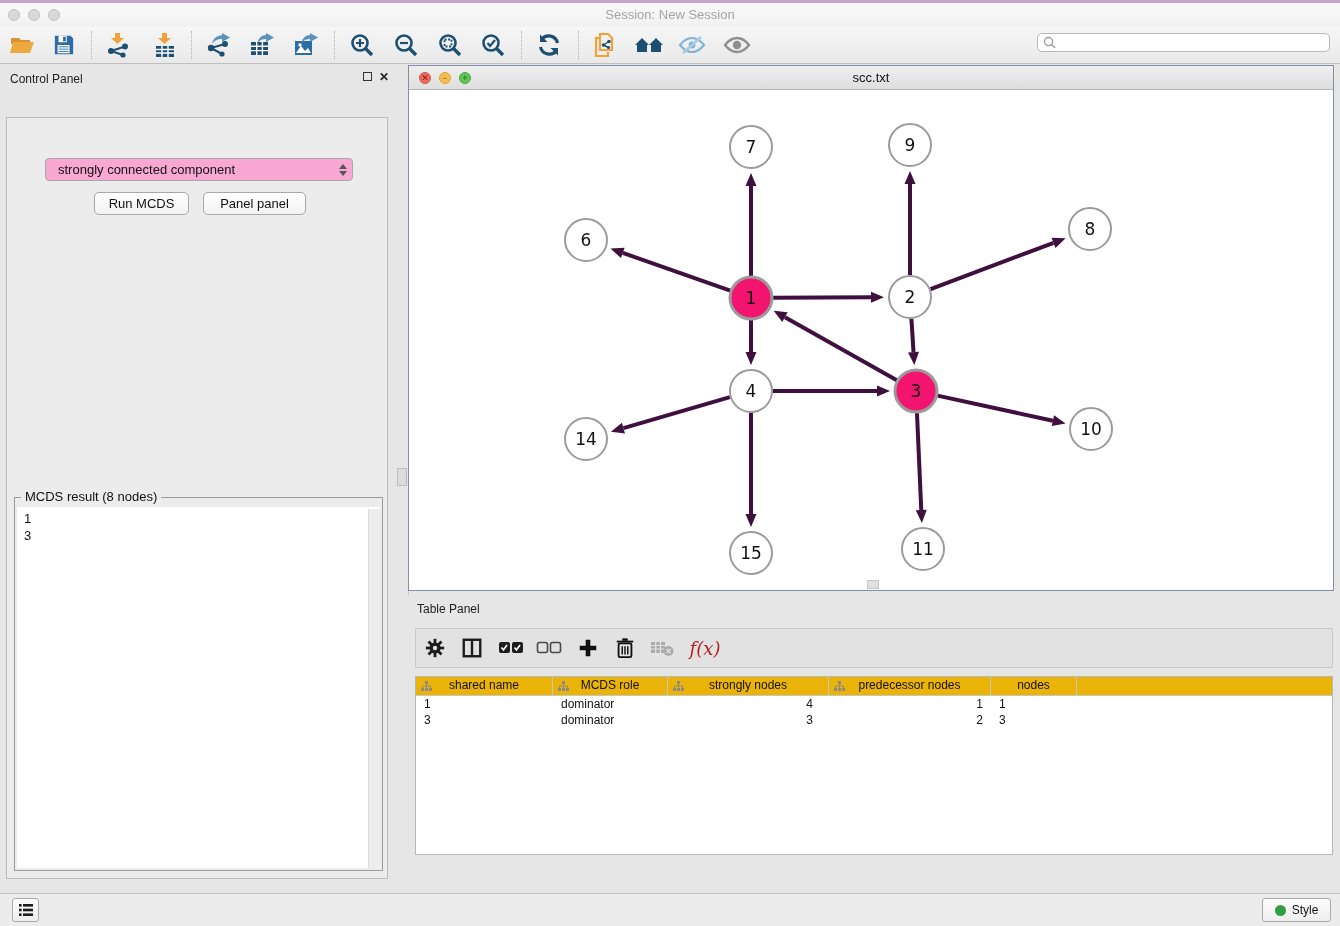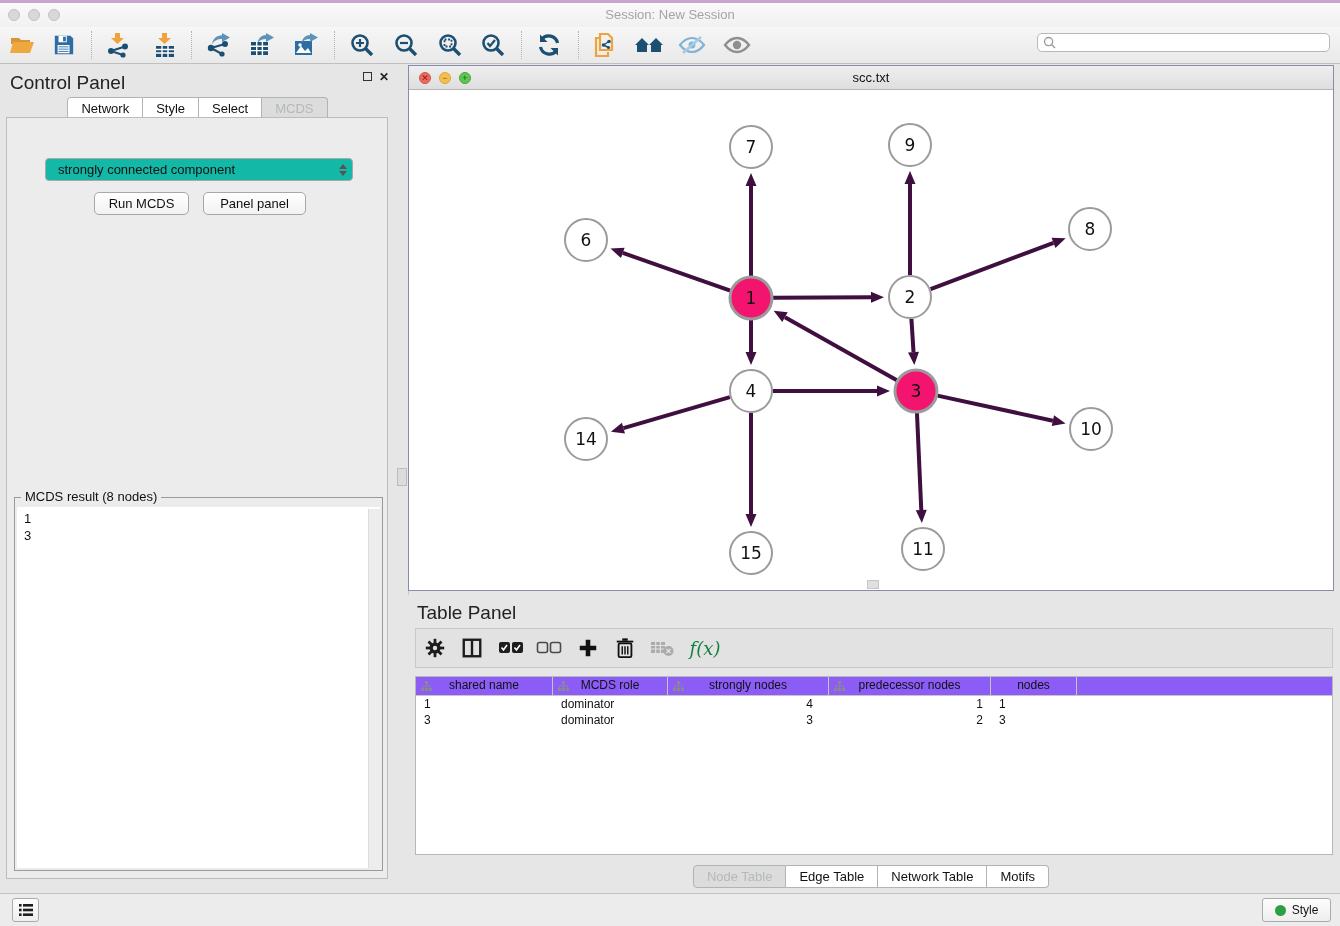--- a/index.html
+++ b/index.html
@@ -18,7 +18,7 @@
   .searchbox input{border:none;outline:none;flex:1;font-size:12px;font-family:"Liberation Sans",sans-serif;background:transparent;}
   
   .cpanel{left:0;top:65px;width:395px;height:816px;background:#e6e6e6;}
-  .panel-head-title{position:absolute;left:10px;top:7px;font-size:19px;color:#222;}
+  .panel-head-title{position:absolute;left:10px;top:7px;font-size:12px;color:#222;}
   .panel-ico{position:absolute;top:6px;width:12px;height:12px;font-size:12px;line-height:12px;color:#222;text-align:center;cursor:pointer;}
   .float-ico{border:1.5px solid #333;width:9px;height:9px;box-sizing:border-box;margin-top:1px;}
   .tabsrow{position:absolute;left:0;top:32px;width:100%;display:flex;justify-content:center;}

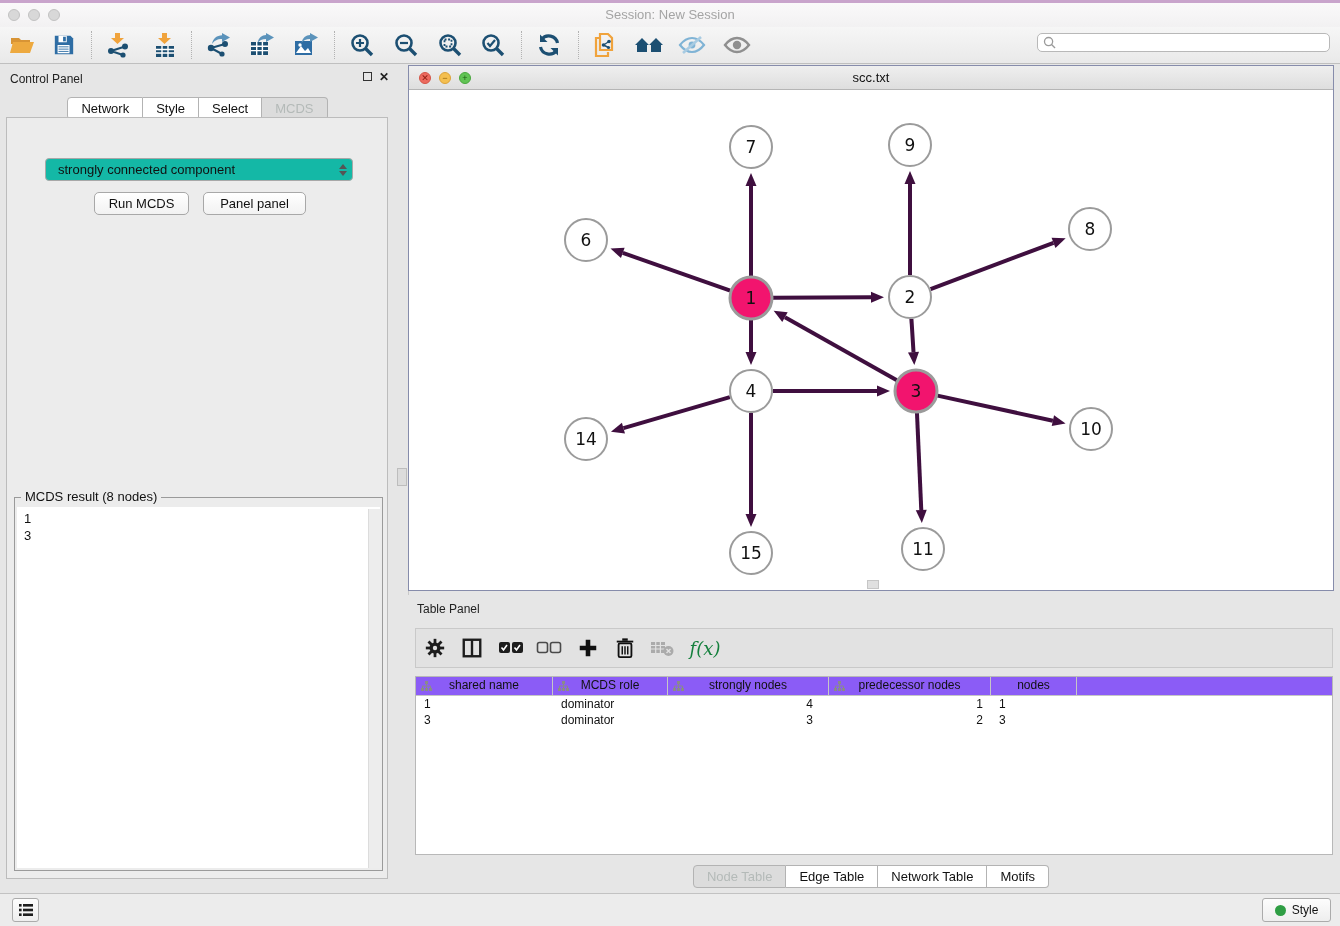--- a/index.html
+++ b/index.html
@@ -230,12 +230,6 @@
   <div class="panel-head-title">Control Panel</div>
   <div class="panel-ico float-ico" style="left:363px"></div>
   <div class="panel-ico" style="left:378px;font-weight:bold">✕</div>
-  <div class="tabsrow" id="control-tabs">
-      <div class="tab">Network</div>
-      <div class="tab">Style</div>
-      <div class="tab">Select</div>
-      <div class="tab sel">MCDS</div>
-    </div>
   <div class="cbody"></div>
   <div class="combo">
     <div class="val">strongly connected component</div>

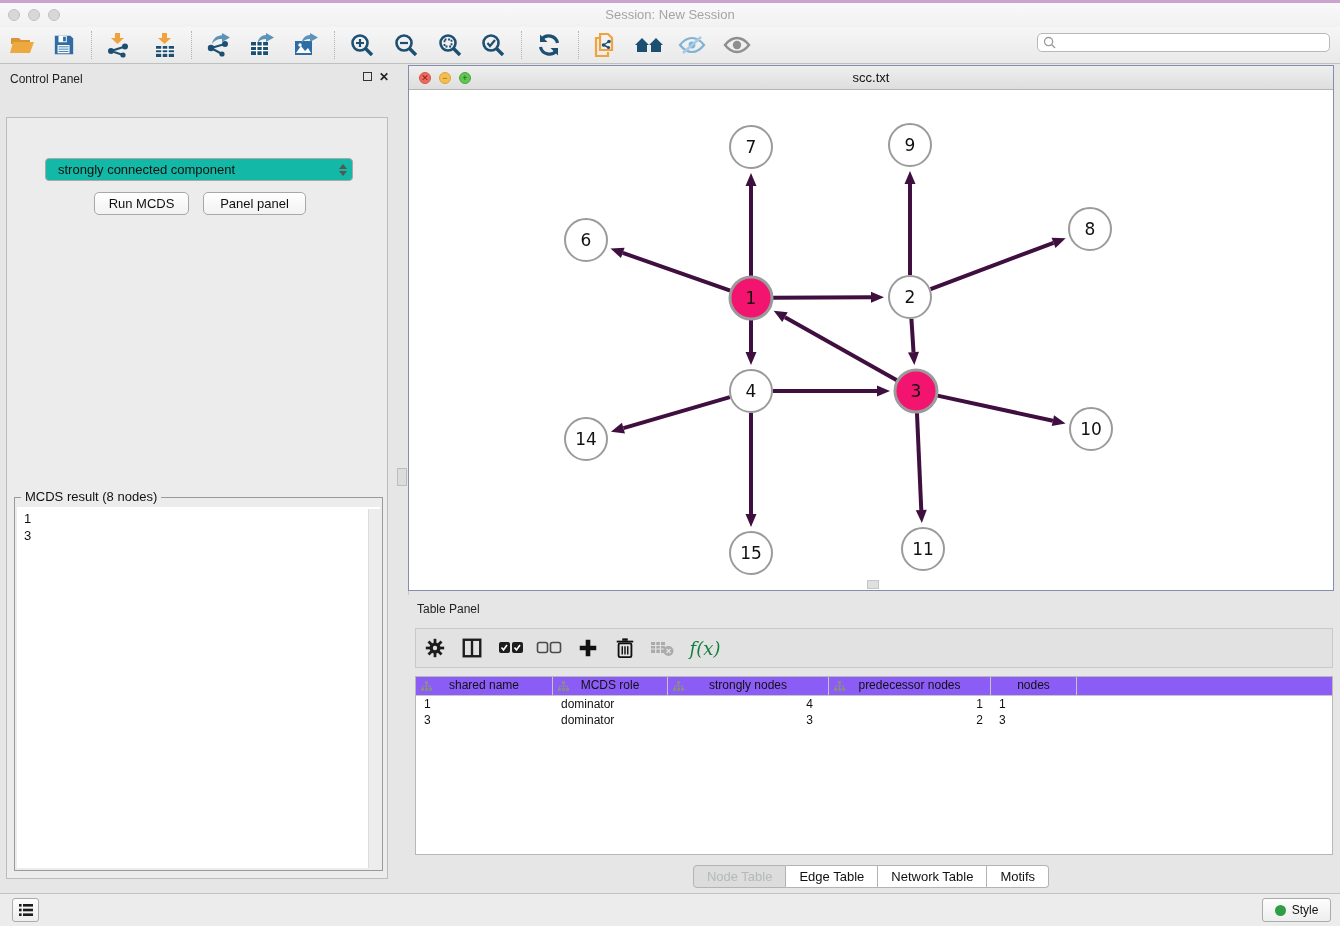--- a/index.html
+++ b/index.html
@@ -28,7 +28,7 @@
   .tab.sel{background:#dcdcdc;color:#b4bab8;}
   .cbody{position:absolute;left:6px;top:52px;width:382px;height:762px;background:#ececec;border:1px solid #bcbcbc;box-sizing:border-box;}
   .opt-label{position:absolute;left:0;top:72px;width:100%;text-align:center;font-size:13px;color:#111;}
-  .combo{position:absolute;left:45px;top:93px;width:308px;height:23px;background:#14b8a6;border:1px solid #a8a8a8;border-radius:4px;box-sizing:border-box;display:flex;align-items:center;cursor:pointer;}
+  .combo{position:absolute;left:45px;top:93px;width:308px;height:23px;background:#f9a8d4;border:1px solid #a8a8a8;border-radius:4px;box-sizing:border-box;display:flex;align-items:center;cursor:pointer;}
   .combo .val{flex:1;font-size:13px;padding-left:12px;color:#111;}
   .stepper{width:18px;height:100%;display:flex;flex-direction:column;align-items:center;justify-content:center;gap:2px;}
   .stepper i{width:0;height:0;border-left:4px solid transparent;border-right:4px solid transparent;}

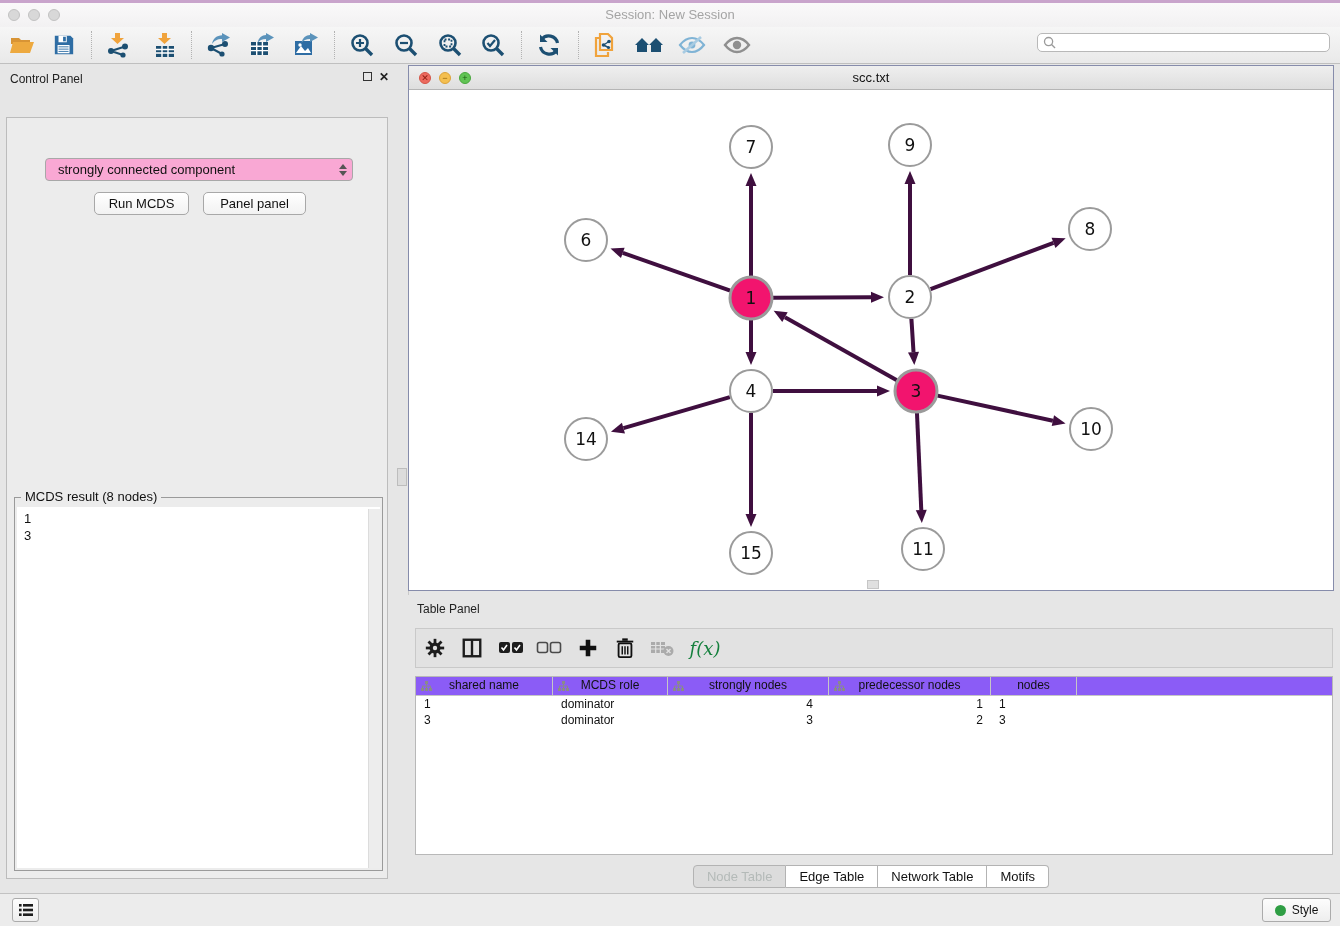--- a/index.html
+++ b/index.html
@@ -54,7 +54,7 @@
   .tpanel{left:408px;top:595px;width:926px;height:298px;background:#e6e6e6;}
   .ttoolbar{position:absolute;left:7px;top:33px;width:918px;height:40px;background:#e2e2e2;border:1px solid #c9c9c9;box-sizing:border-box;}
   .ttbtn{position:absolute;top:5px;width:30px;height:30px;display:flex;align-items:center;justify-content:center;cursor:pointer;}
-  .fx{font-family:"DejaVu Serif",serif;font-style:italic;font-size:18px;color:#15803d;}
+  .fx{font-family:"DejaVu Serif",serif;font-style:italic;font-size:18px;color:#b91c1c;}
   .tablebox{position:absolute;left:7px;top:81px;width:918px;height:179px;background:#fff;border:1px solid #b8b8b8;box-sizing:border-box;overflow:hidden;}
   .thead{display:flex;height:18px;background:#8b5cf6;border-bottom:1px solid #c6c6c6;}
   .th{position:relative;box-sizing:border-box;border-right:1px solid #c6c6c6;font-size:12px;color:#111;text-align:center;line-height:17px;}

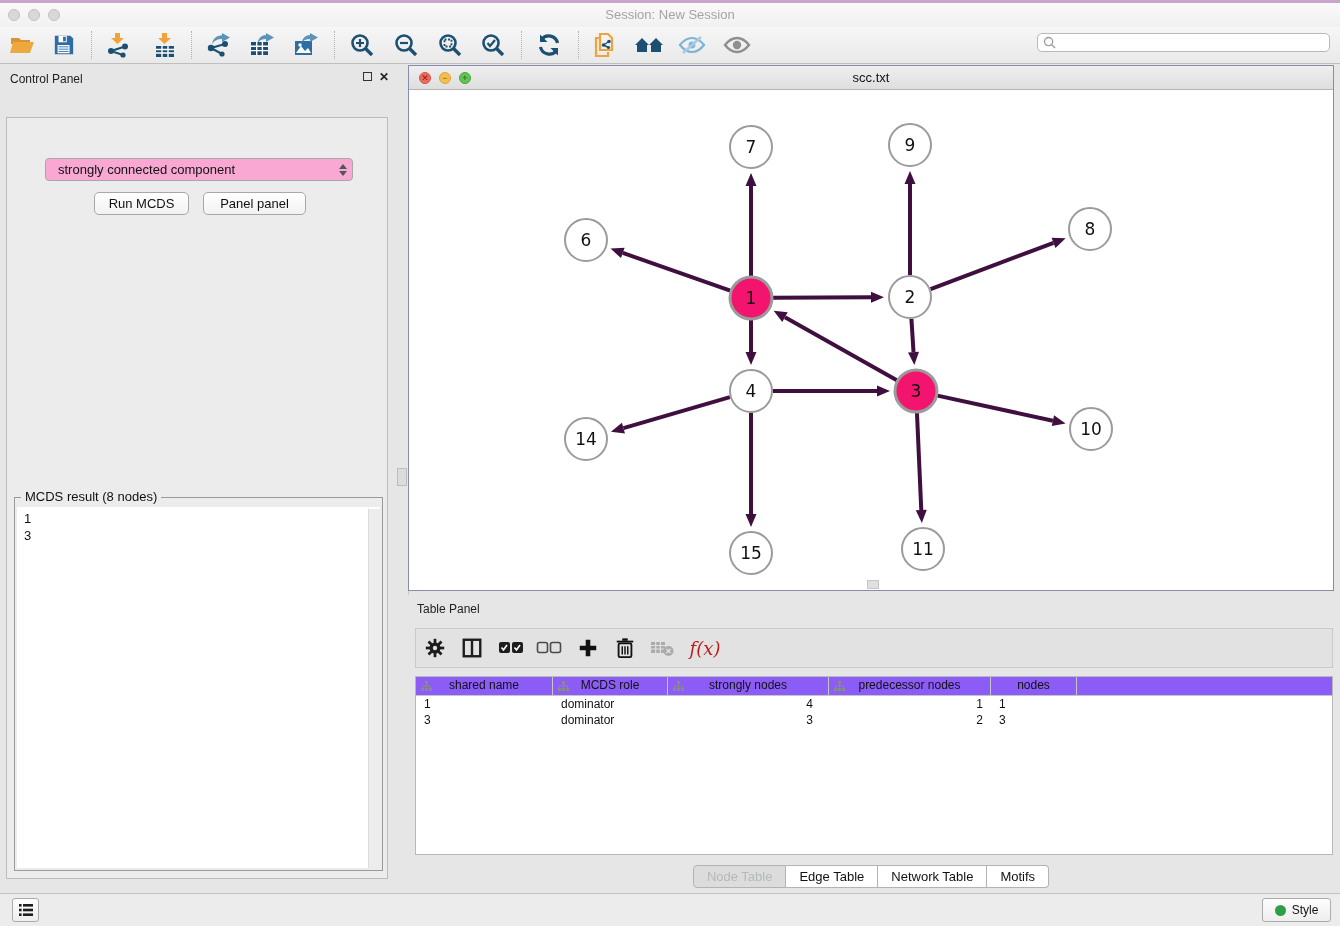--- a/index.html
+++ b/index.html
@@ -56,7 +56,7 @@
   .ttbtn{position:absolute;top:5px;width:30px;height:30px;display:flex;align-items:center;justify-content:center;cursor:pointer;}
   .fx{font-family:"DejaVu Serif",serif;font-style:italic;font-size:18px;color:#b91c1c;}
   .tablebox{position:absolute;left:7px;top:81px;width:918px;height:179px;background:#fff;border:1px solid #b8b8b8;box-sizing:border-box;overflow:hidden;}
-  .thead{display:flex;height:18px;background:#8b5cf6;border-bottom:1px solid #c6c6c6;}
+  .thead{display:flex;height:18px;background:#eab308;border-bottom:1px solid #c6c6c6;}
   .th{position:relative;box-sizing:border-box;border-right:1px solid #c6c6c6;font-size:12px;color:#111;text-align:center;line-height:17px;}
   .th .hicon{position:absolute;left:5px;top:3px;}
   .trow{display:flex;height:16px;}

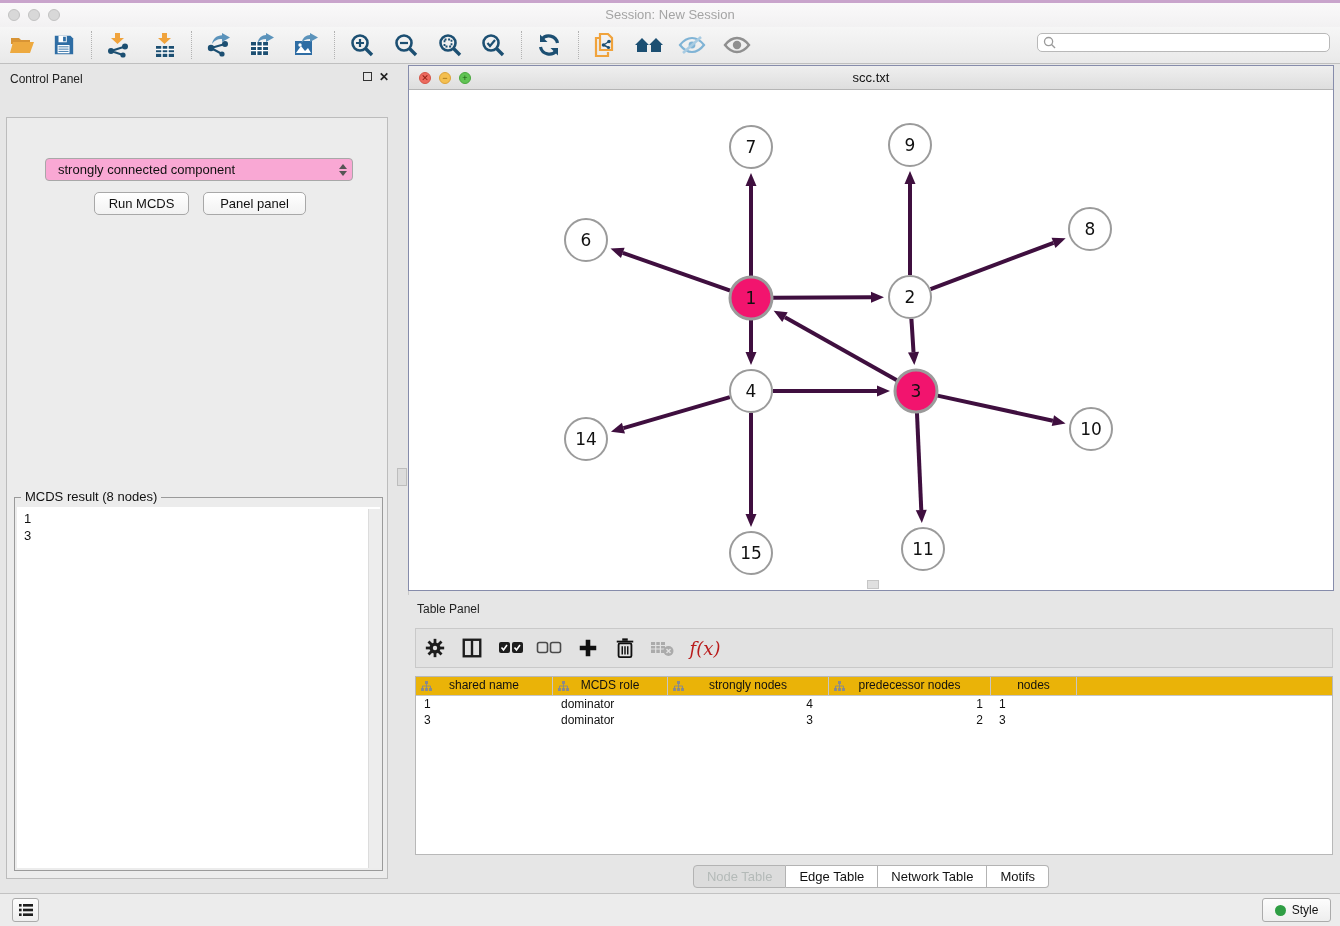--- a/index.html
+++ b/index.html
@@ -438,12 +438,6 @@
         </div>
       </div>
   </div>
-  <div class="bottabs" id="table-tabs">
-      <div class="tab sel">Node Table</div>
-      <div class="tab">Edge Table</div>
-      <div class="tab">Network Table</div>
-      <div class="tab">Motifs</div>
-    </div>
 </div>
 
 <div class="abs statusbar">

